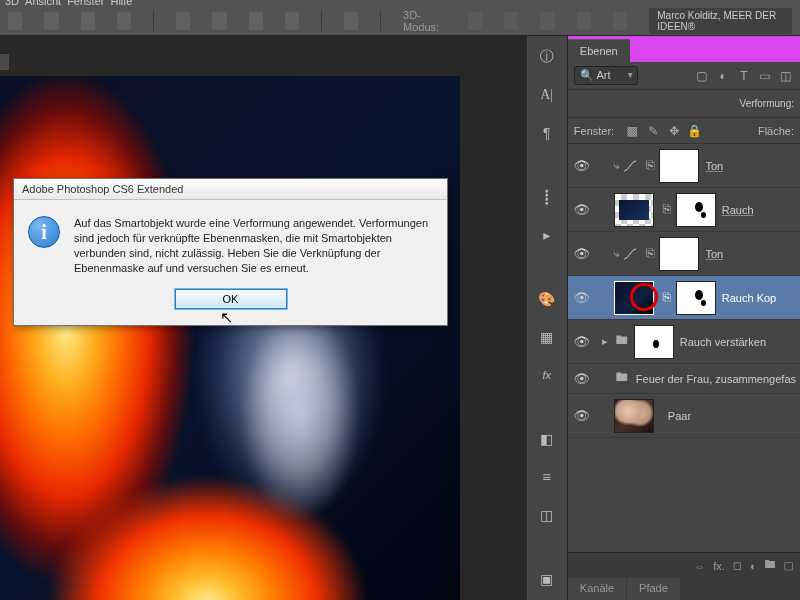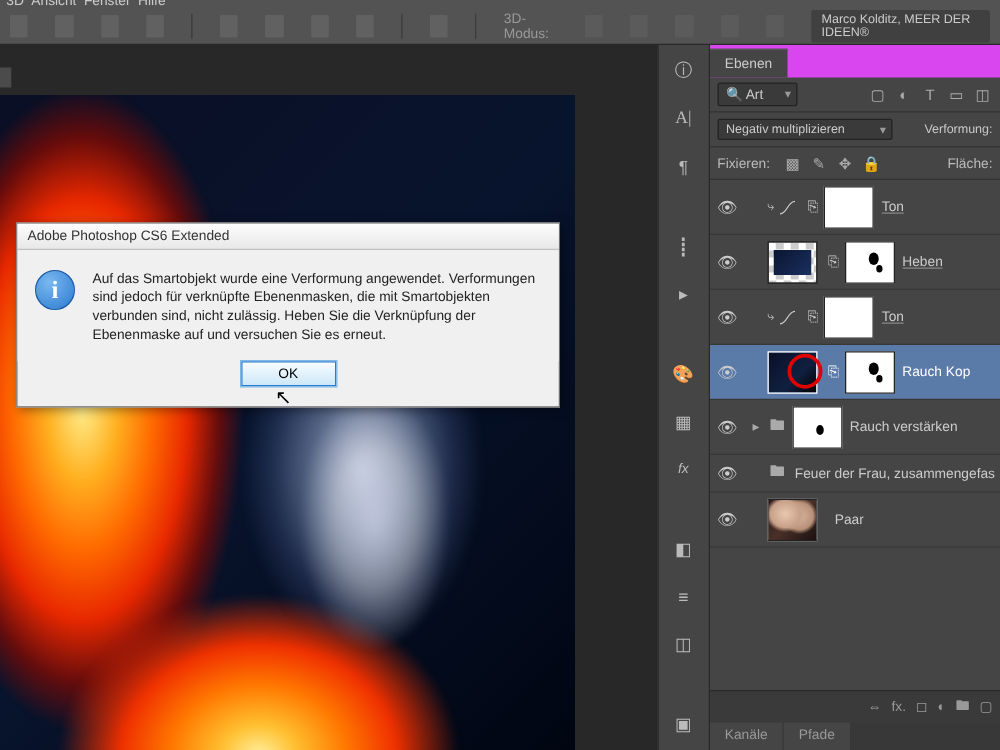--- a/index.html
+++ b/index.html
@@ -142,7 +142,6 @@
       </div>
     </div>
     <div class="panel-ctrl">
-      <div class="dropdown" style="width:140px">Negativ multiplizieren</div>
       <span style="margin-left:auto;font-size:10px">Verformung:</span>
     </div>
     <div class="panel-row2">

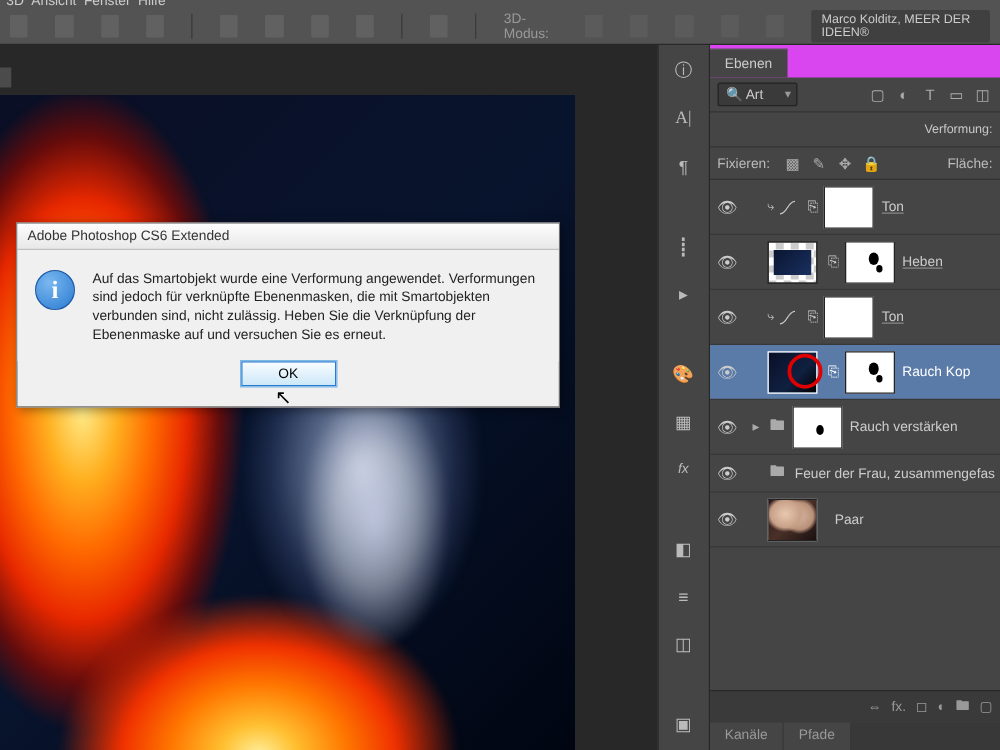--- a/index.html
+++ b/index.html
@@ -145,7 +145,7 @@
       <span style="margin-left:auto;font-size:10px">Verformung:</span>
     </div>
     <div class="panel-row2">
-      <span>Fixieren:</span>
+      <span>Fenster:</span>
       <div class="lock-icons">
         <div class="pi">▩</div>
         <div class="pi">✎</div>

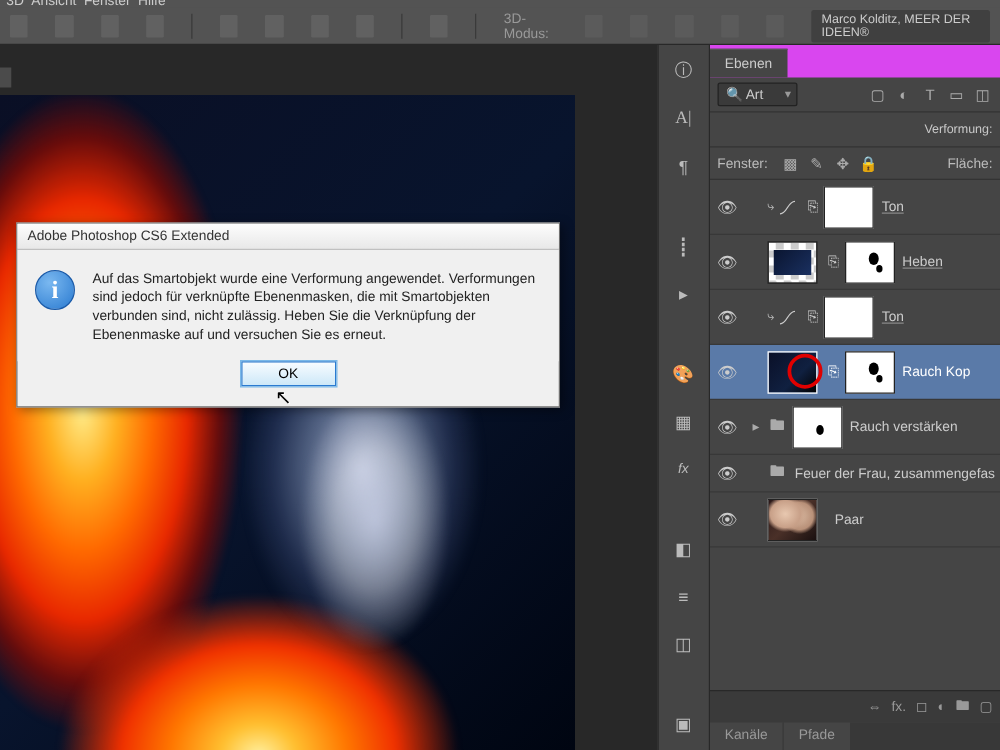--- a/index.html
+++ b/index.html
@@ -178,7 +178,7 @@
             <div class="blot" style="top:8px;left:18px"></div>
             <div class="blot" style="top:18px;left:24px;width:5px;height:6px"></div>
           </div>
-        <span class="lname">Heben</span>
+        <span class="lname">Rauch</span>
       </div>
       <div class="layer">
         <div class="vis">👁</div>

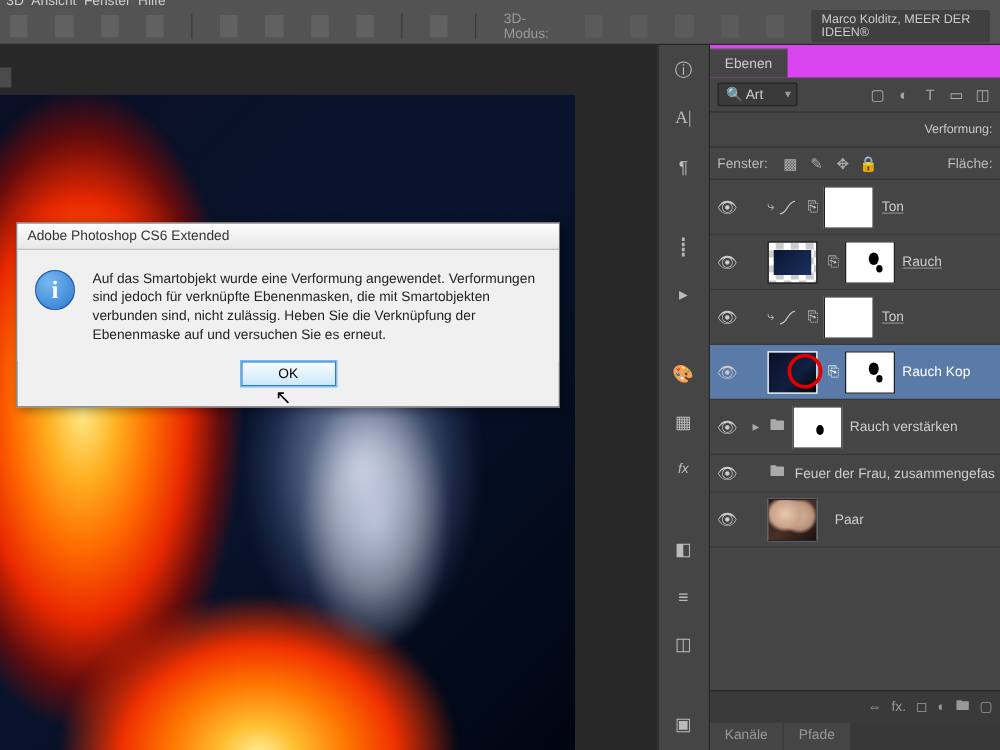--- a/index.html
+++ b/index.html
@@ -59,7 +59,7 @@
 .dlg-icon{width:32px;height:32px;border-radius:50%;background:radial-gradient(circle at 35% 30%,#7ab8f0,#2a7ad0);display:flex;align-items:center;justify-content:center;color:#fff;font-size:20px;font-weight:bold;font-family:Georgia,serif;flex-shrink:0;border:1px solid #1a5aa8}
 .dlg-text{color:#222;font-size:11px;line-height:1.35}
 .dlg-btns{display:flex;justify-content:center;padding:0 14px 16px}
-.dlg-btn{width:76px;padding:3px 0;background:linear-gradient(#f8fcff,#cde8f8);border:1px solid #2a7ad0;outline:1px solid #7ab8e8;color:#000;font-size:11px;cursor:pointer}
+.dlg-btn{width:112px;padding:3px 0;background:linear-gradient(#f8fcff,#cde8f8);border:1px solid #2a7ad0;outline:1px solid #7ab8e8;color:#000;font-size:11px;cursor:pointer}
 .cursor{position:absolute;left:220px;top:308px;font-size:16px;color:#000;pointer-events:none;text-shadow:1px 1px 0 #fff}
 .couple{position:absolute;inset:0;background:radial-gradient(ellipse 20px 18px at 35% 35%,#e8c8b0 0%,#c8a088 60%,transparent 80%),radial-gradient(ellipse 18px 18px at 65% 40%,#d8b8a0 0%,#b89078 60%,transparent 80%),linear-gradient(135deg,#2a1818,#4a3028 50%,#1a1010)}
 </style>

